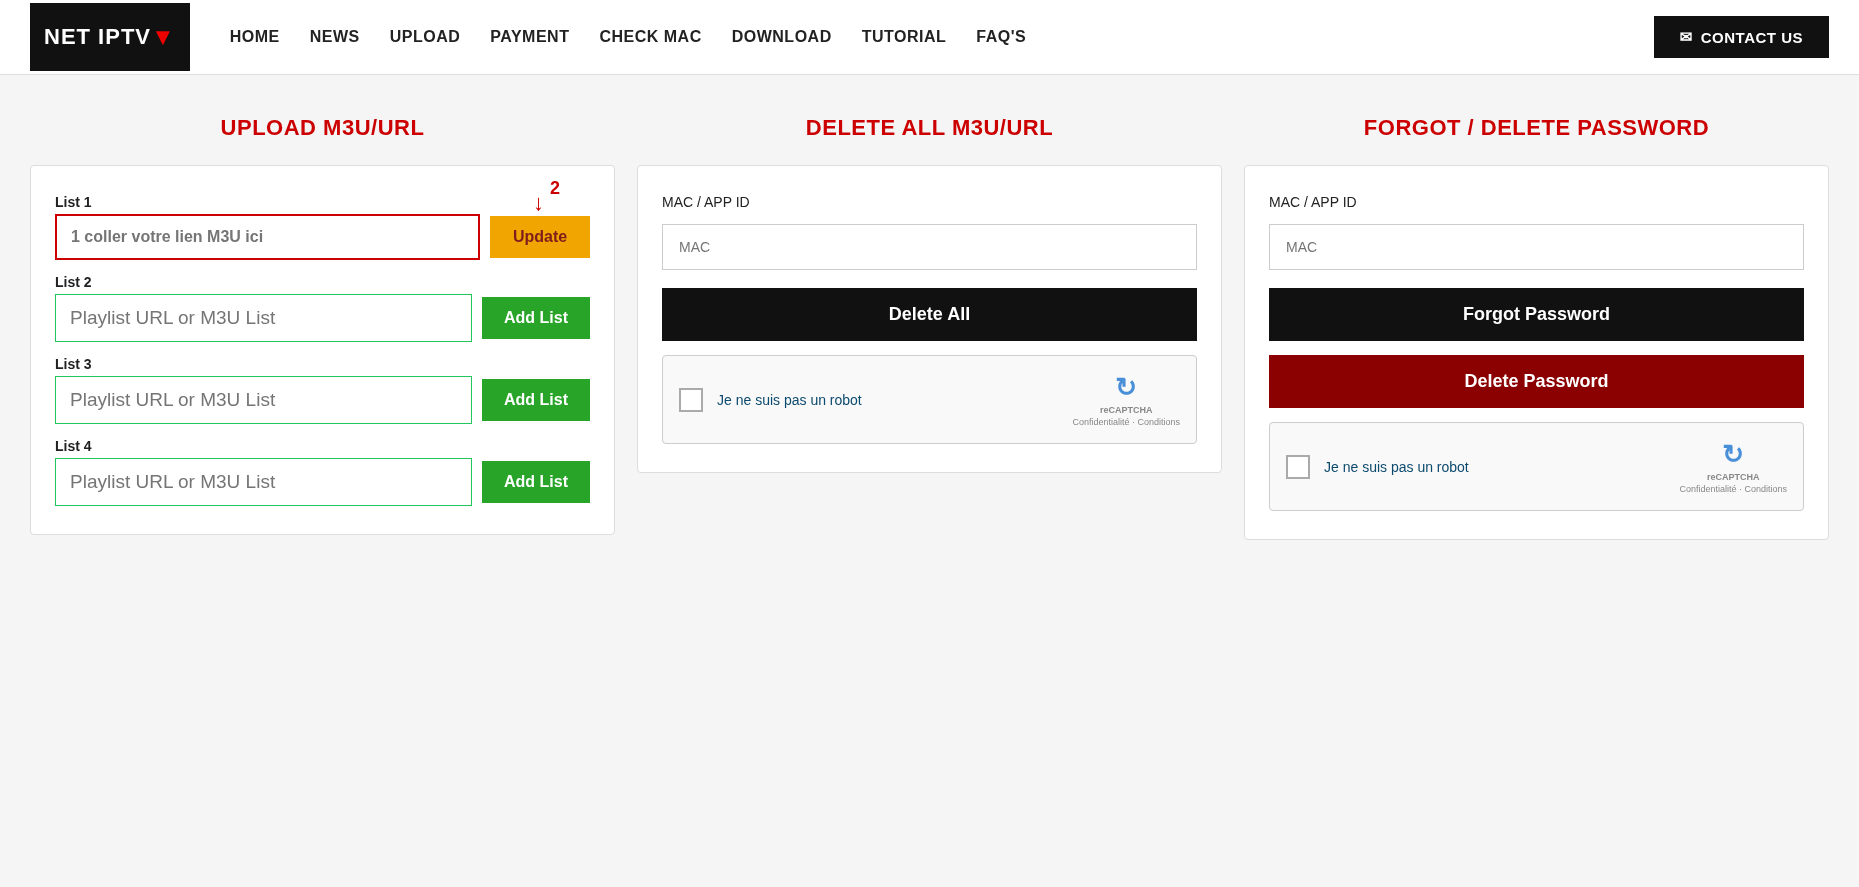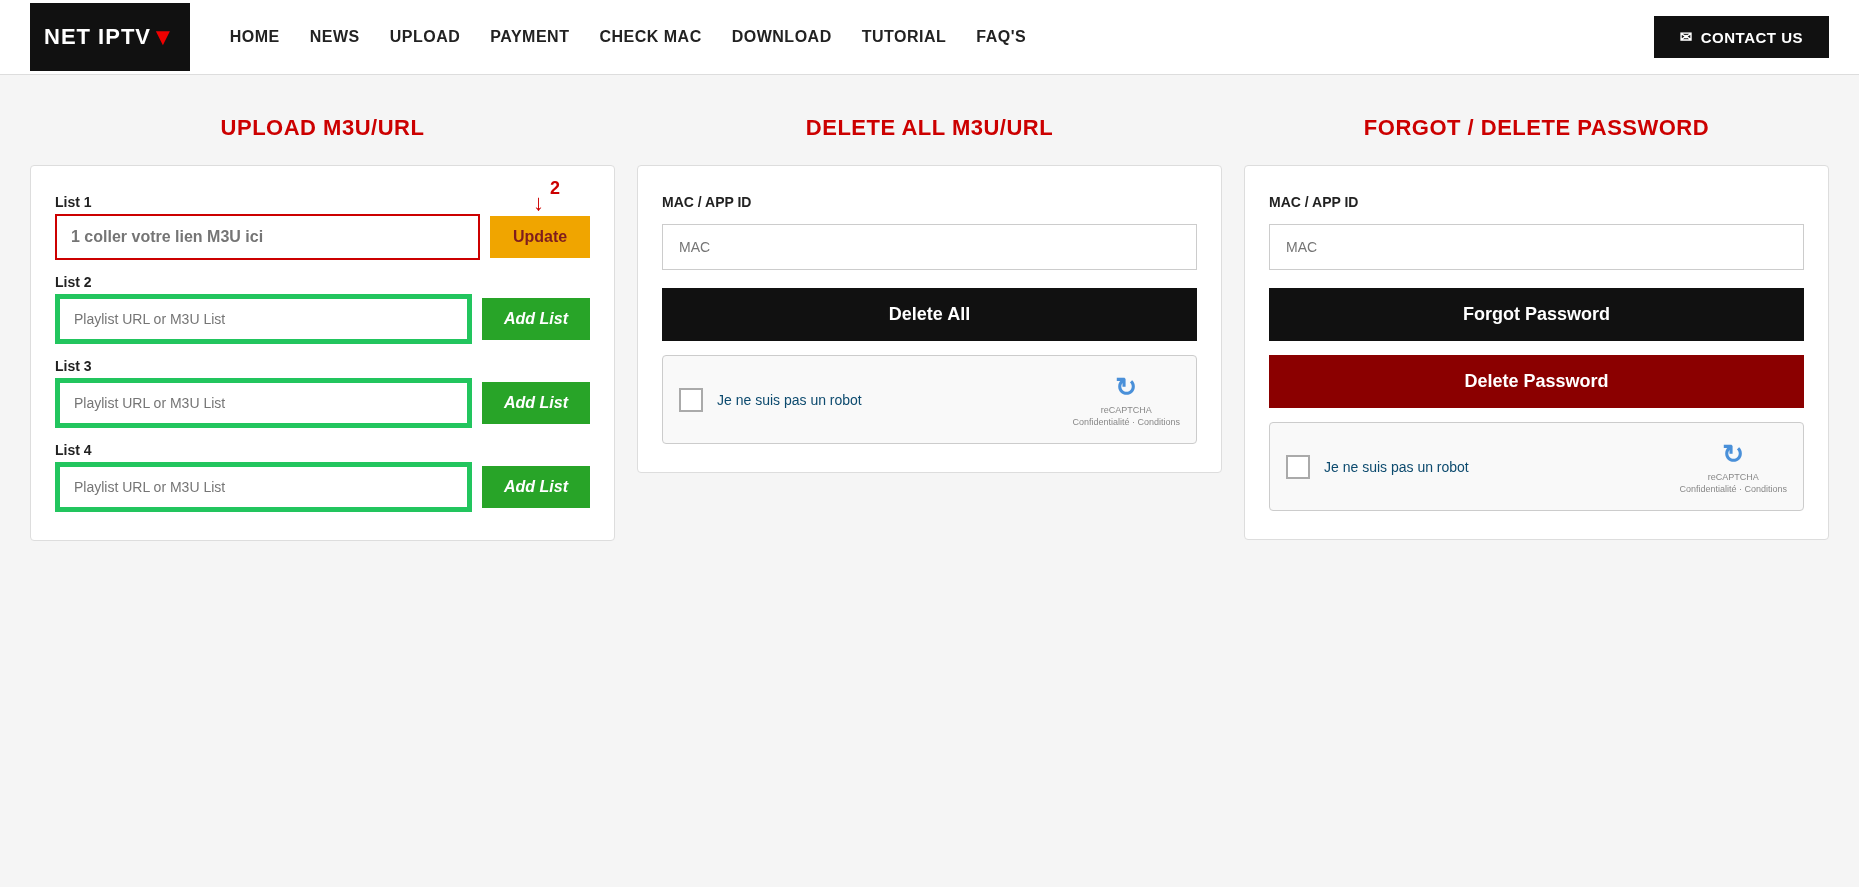--- a/index.html
+++ b/index.html
@@ -188,7 +188,7 @@
 
     .mac-label {
       font-size: 14px;
-      font-weight: 700;
+      font-weight: 400;
       color: #222;
     }
 

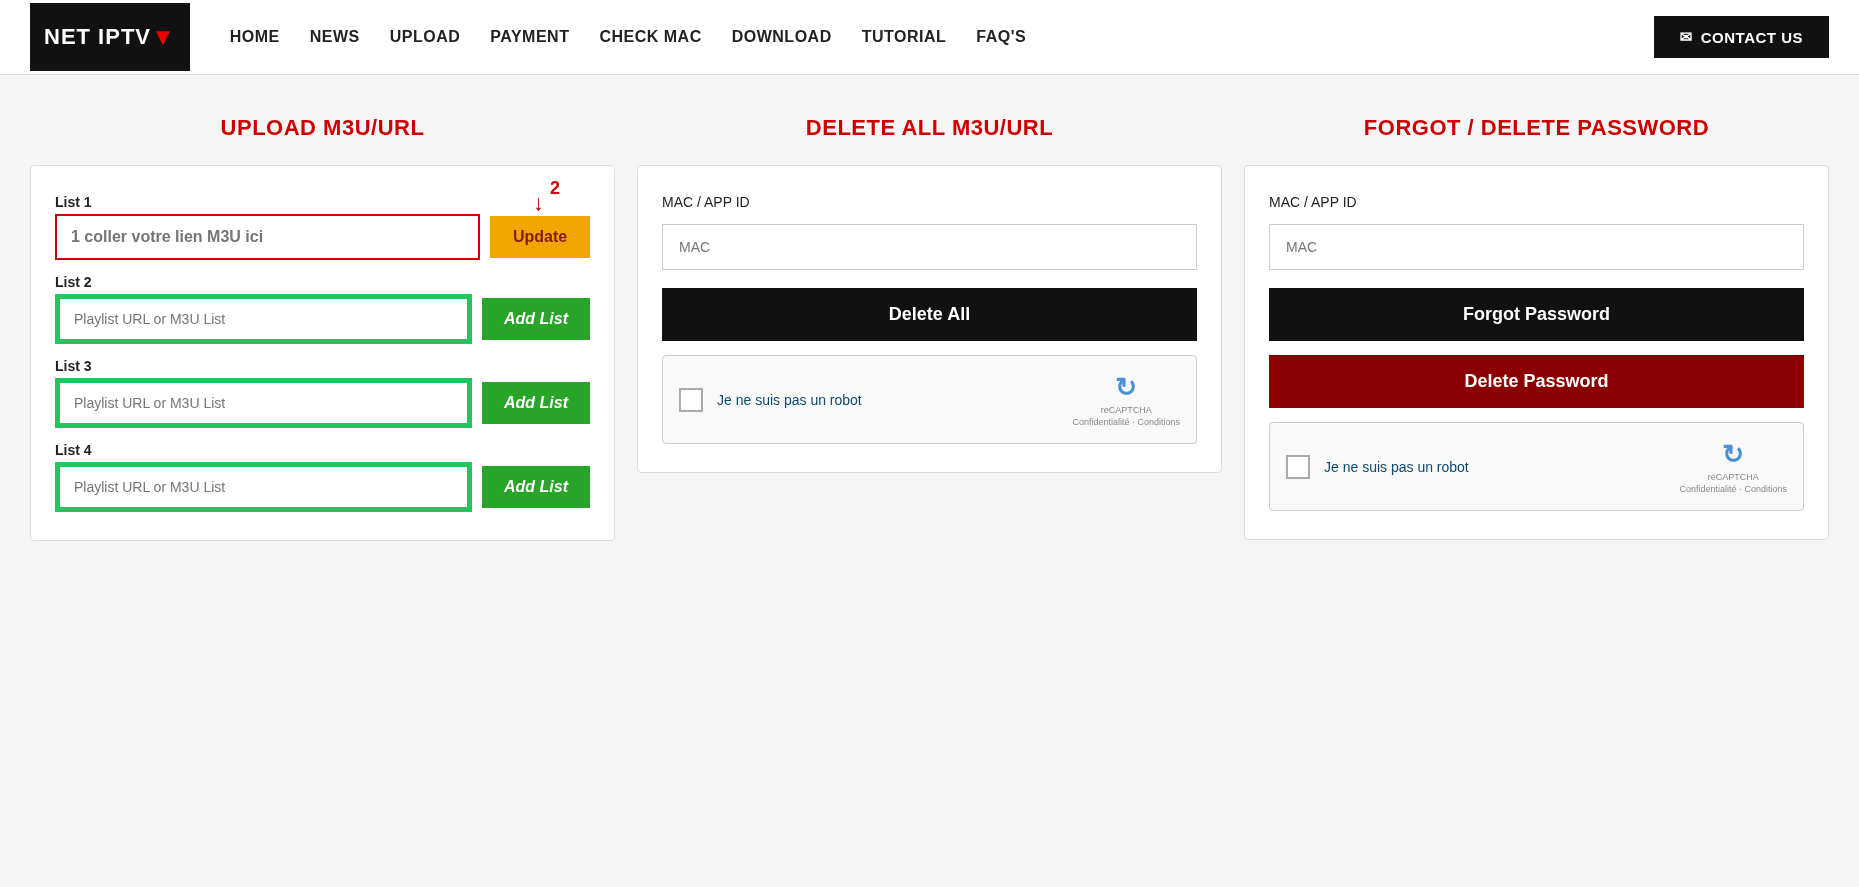--- a/index.html
+++ b/index.html
@@ -109,9 +109,9 @@
 
     .list-input {
       flex: 1;
-      border: 5px solid #22c55e;
+      border: 1px solid #22c55e;
       padding: 12px 14px;
-      font-size: 14px;
+      font-size: 19px;
       color: #999;
       outline: none;
     }

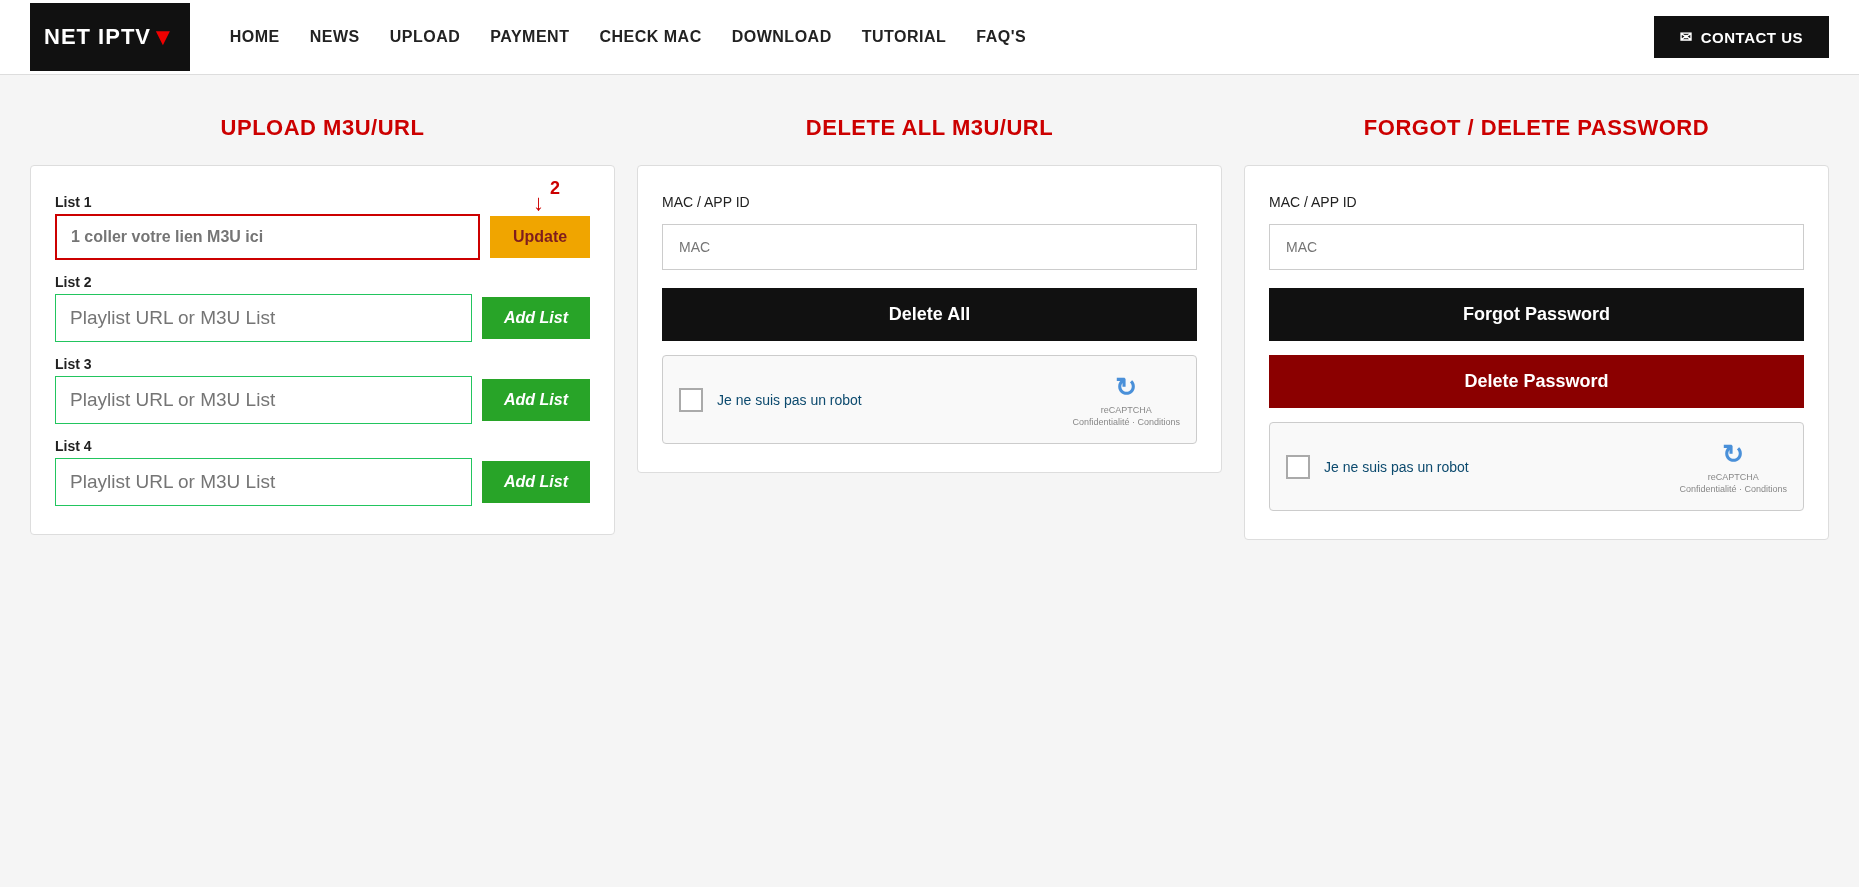--- a/index.html
+++ b/index.html
@@ -143,7 +143,6 @@
       font-weight: 700;
       cursor: pointer;
       min-width: 100px;
-      font-style: italic;
     }
 
     .btn-black {

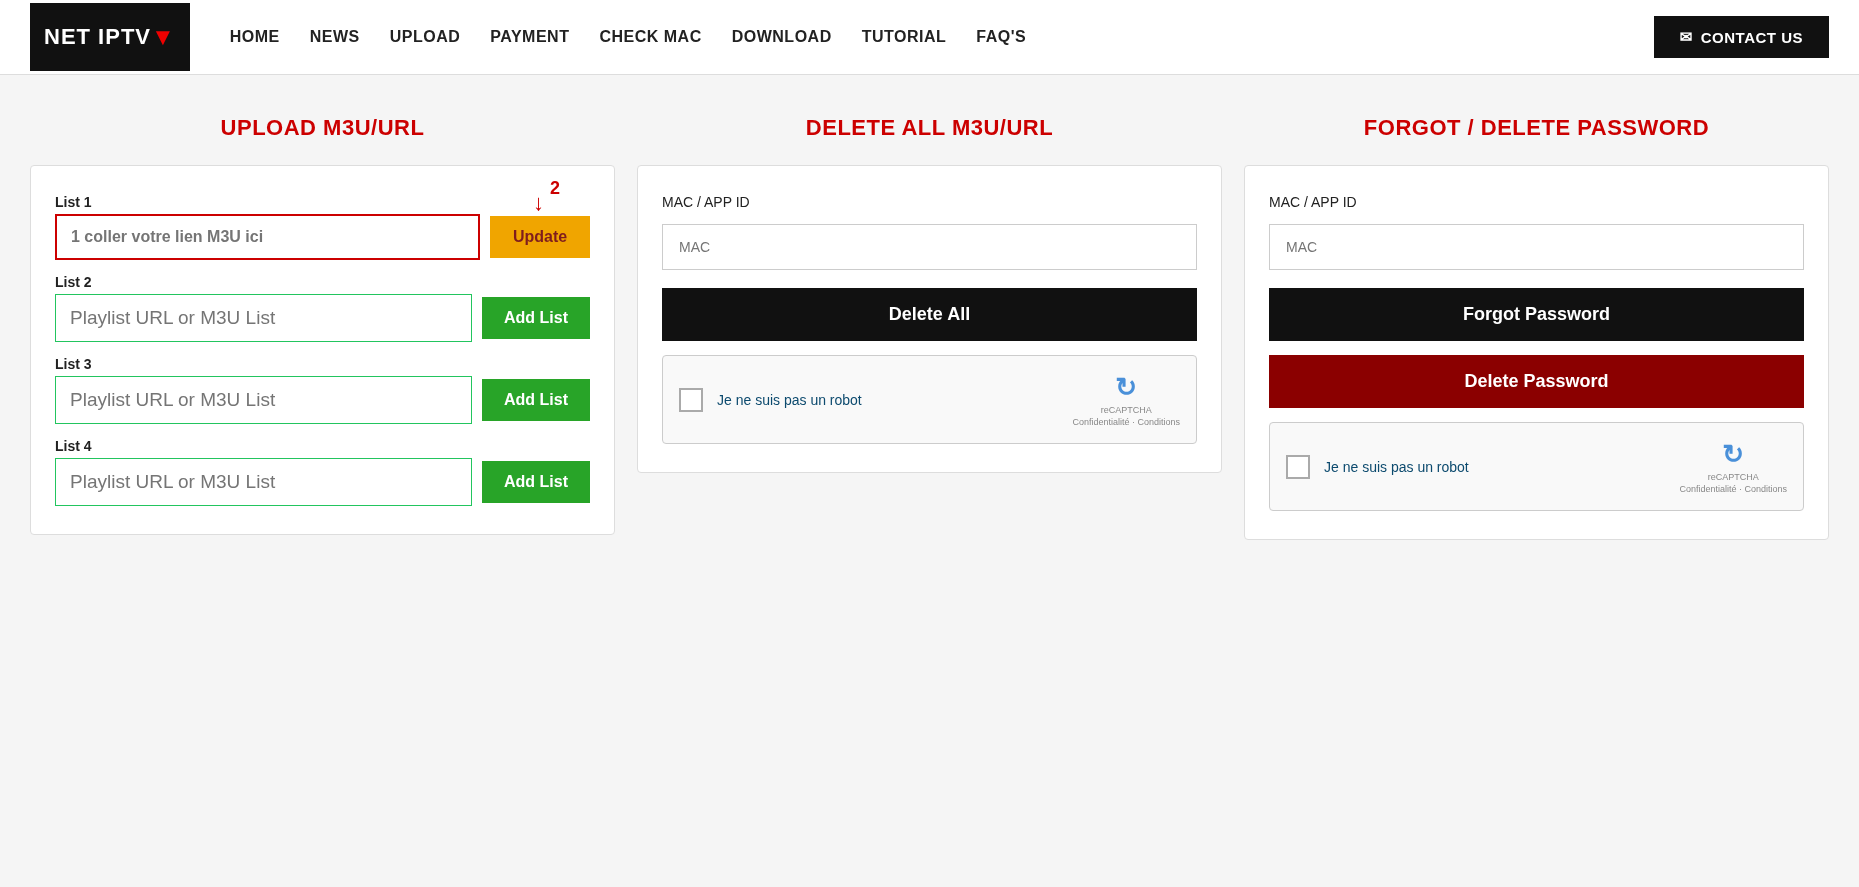--- a/index.html
+++ b/index.html
@@ -241,7 +241,7 @@
     .recaptcha-brand {
       font-size: 9px;
       color: #888;
-      font-weight: 400;
+      font-weight: 700;
     }
 
     .recaptcha-links {

